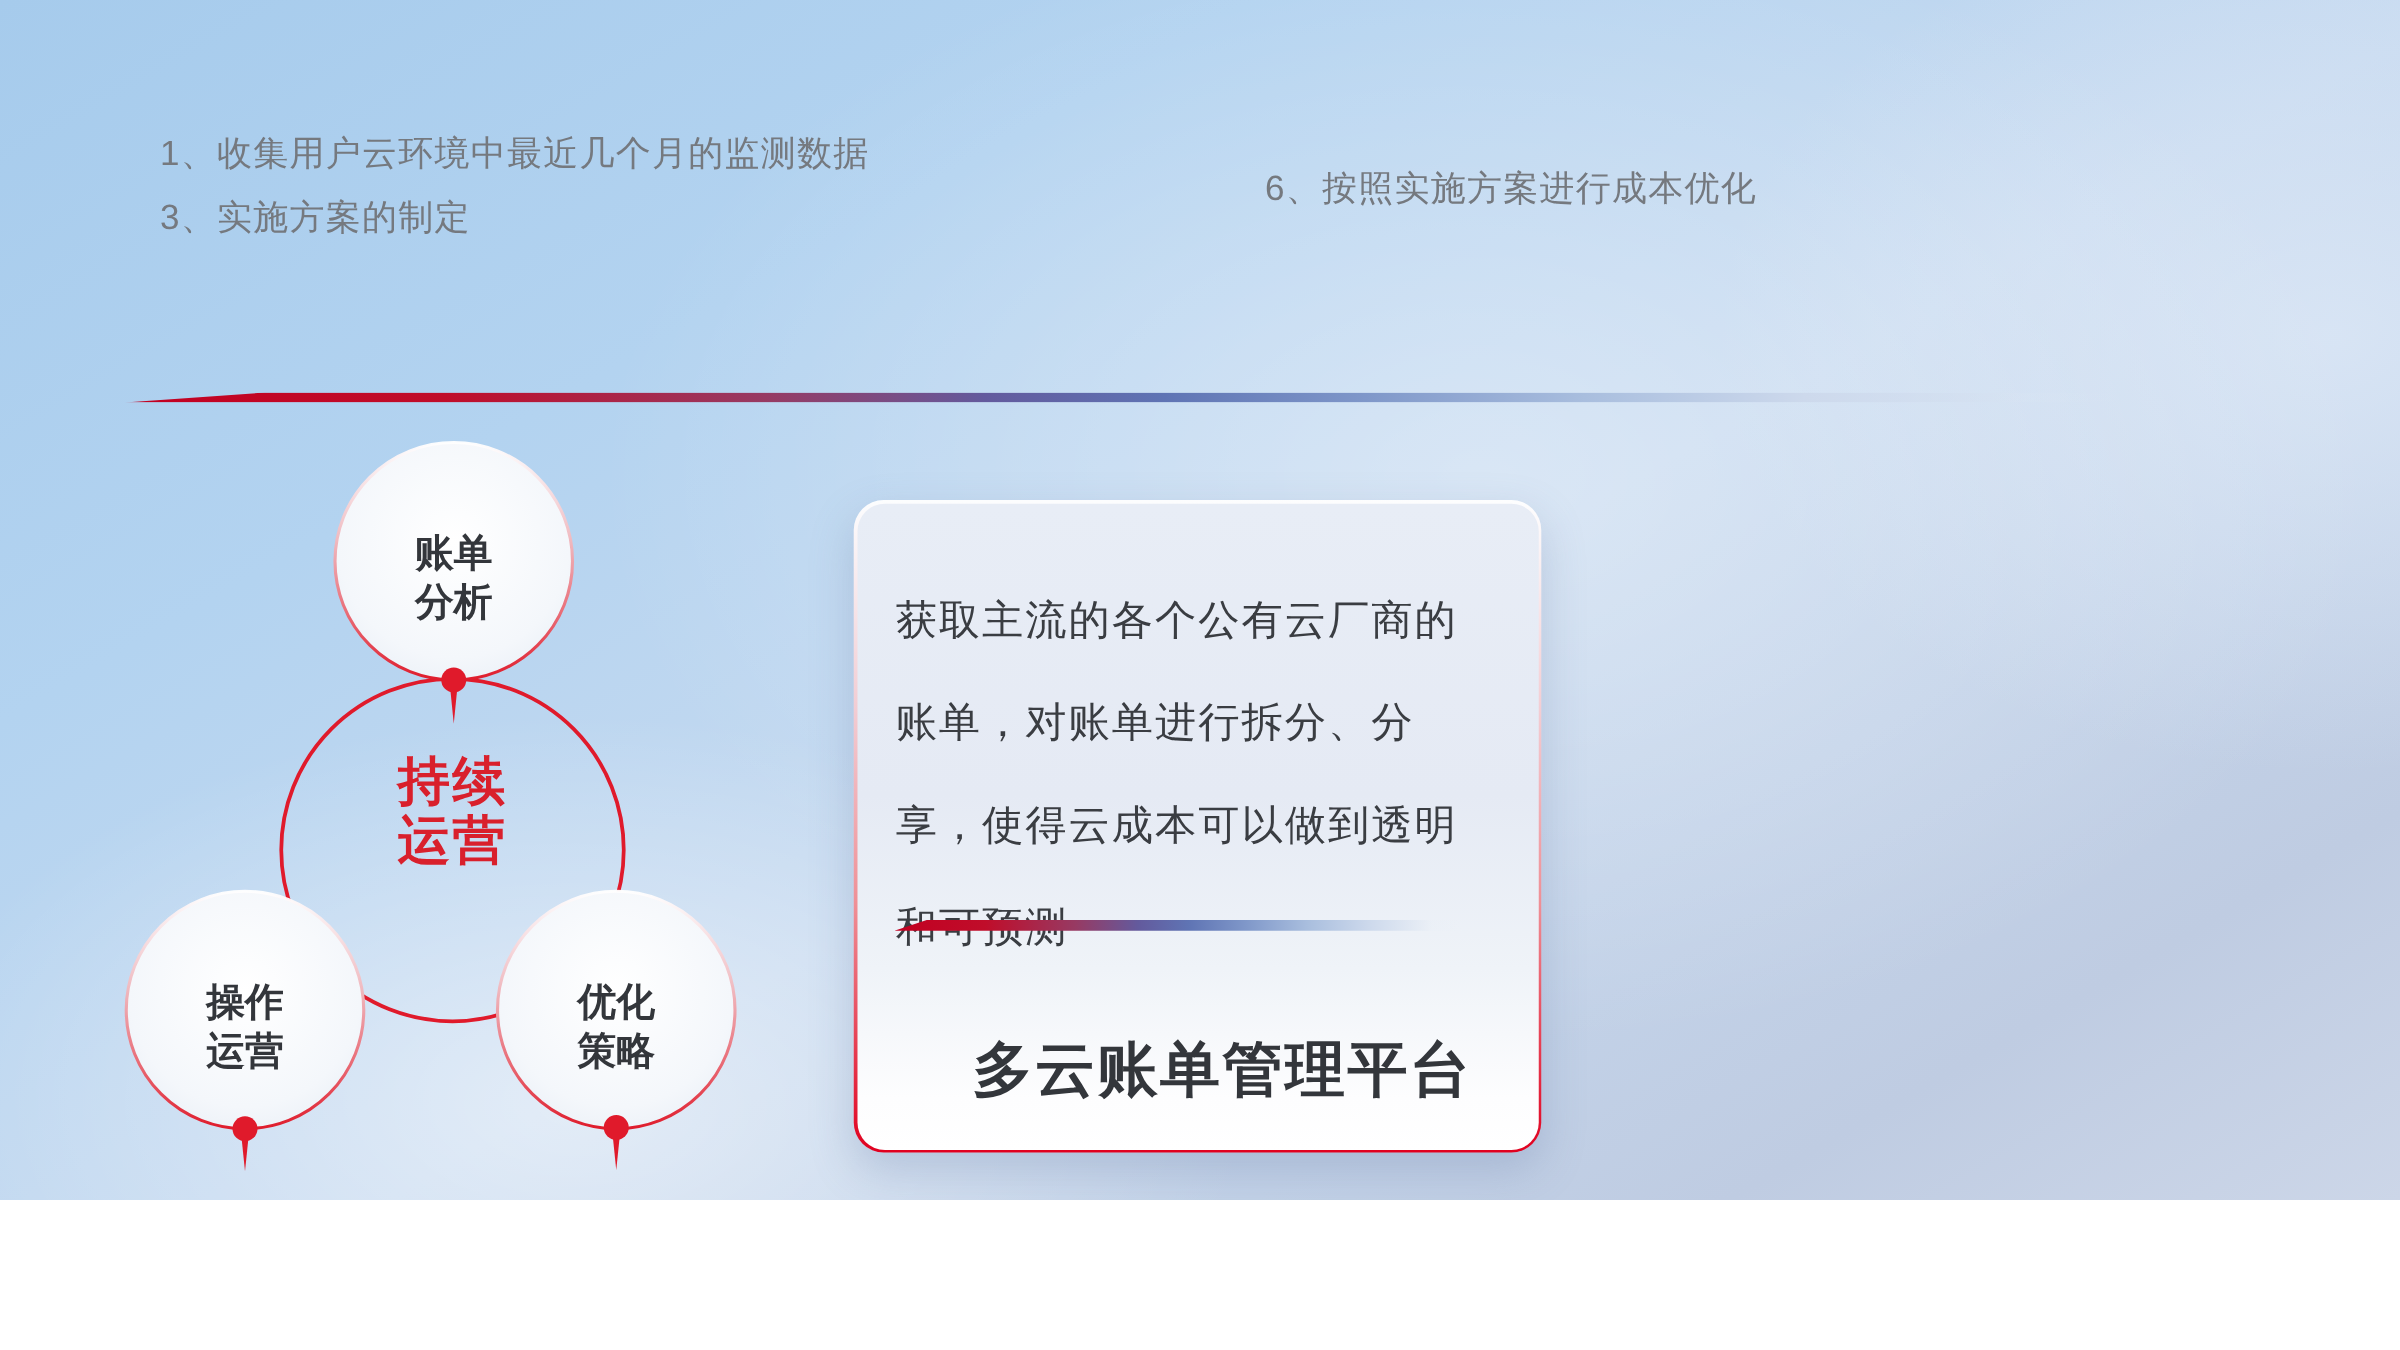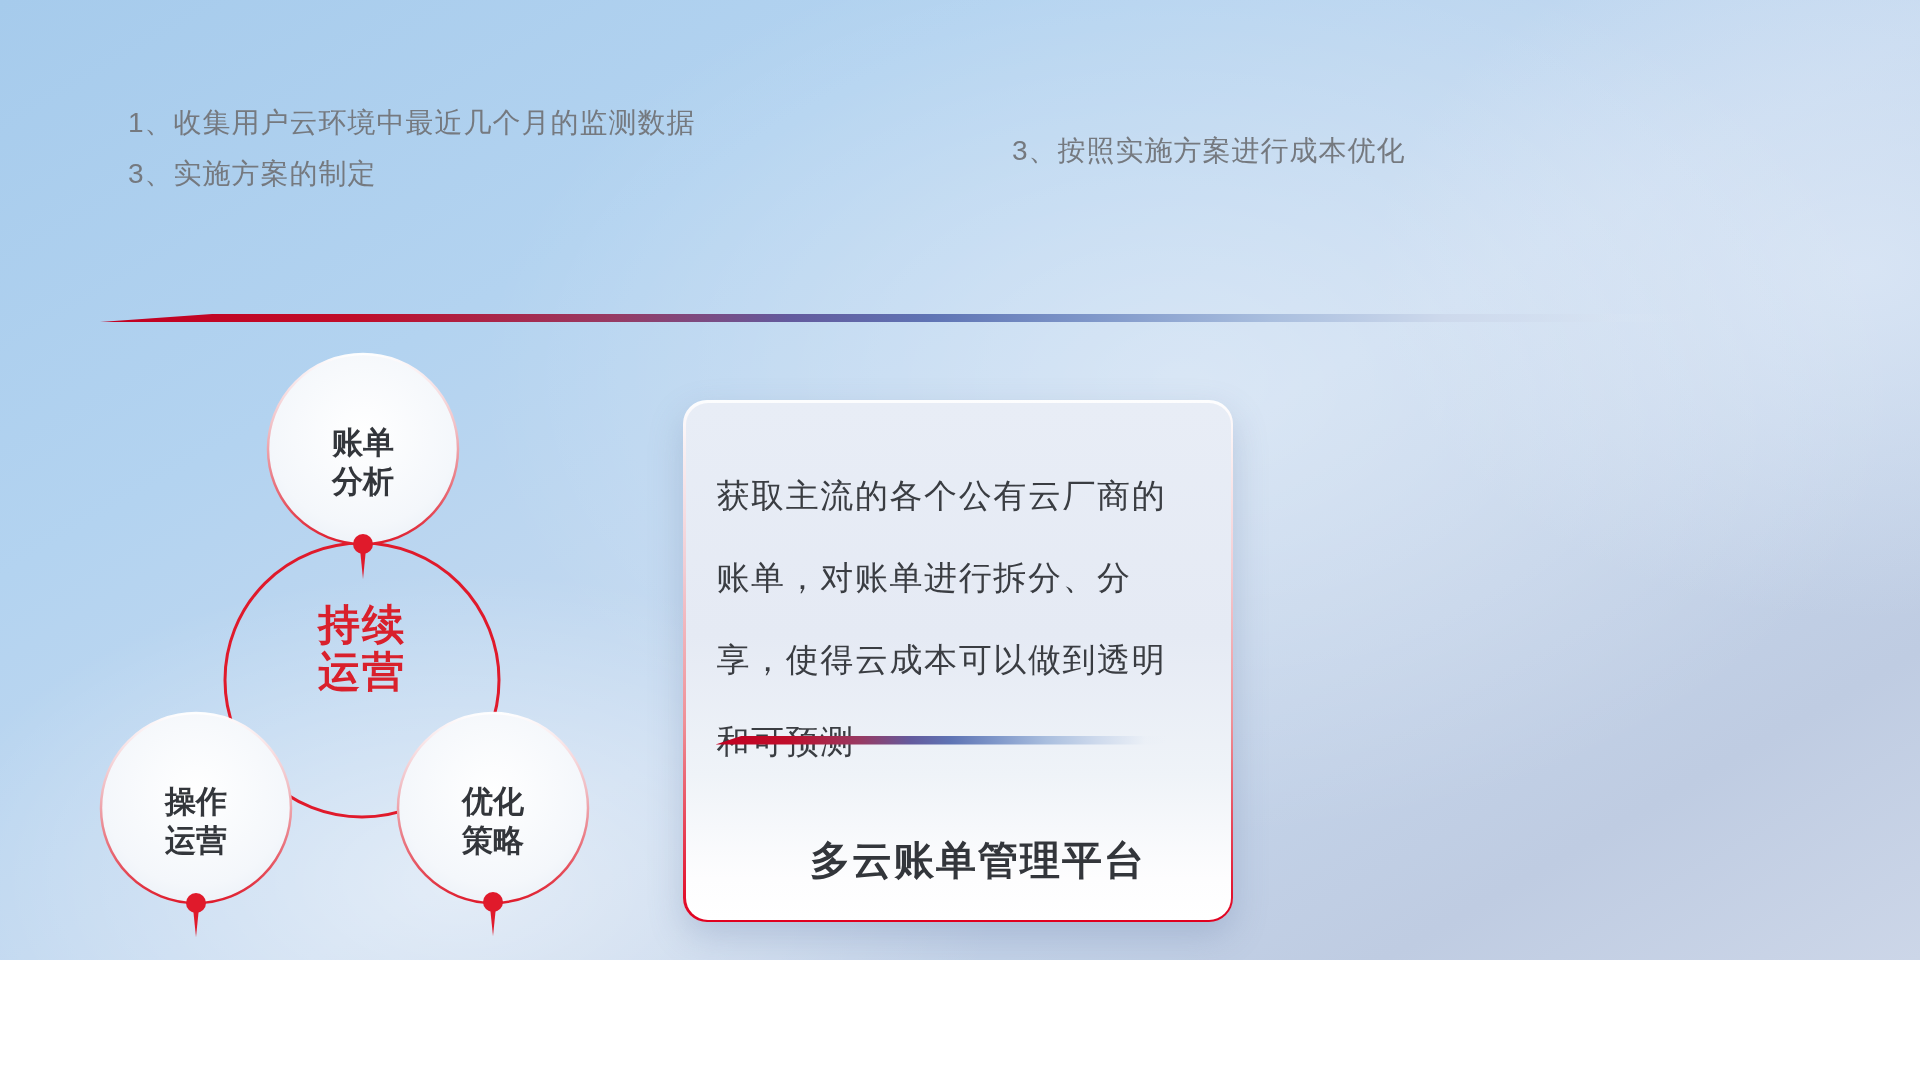--- a/index.html
+++ b/index.html
@@ -65,7 +65,7 @@
   </div>
 
   <div class="step-list step-list-right">
-    <div class="step-item">3、按照实施方案进行成本优化</div>
+    <div class="step-item">6、按照实施方案进行成本优化</div>
   </div>
 
   <div class="swoosh swoosh-main"></div>

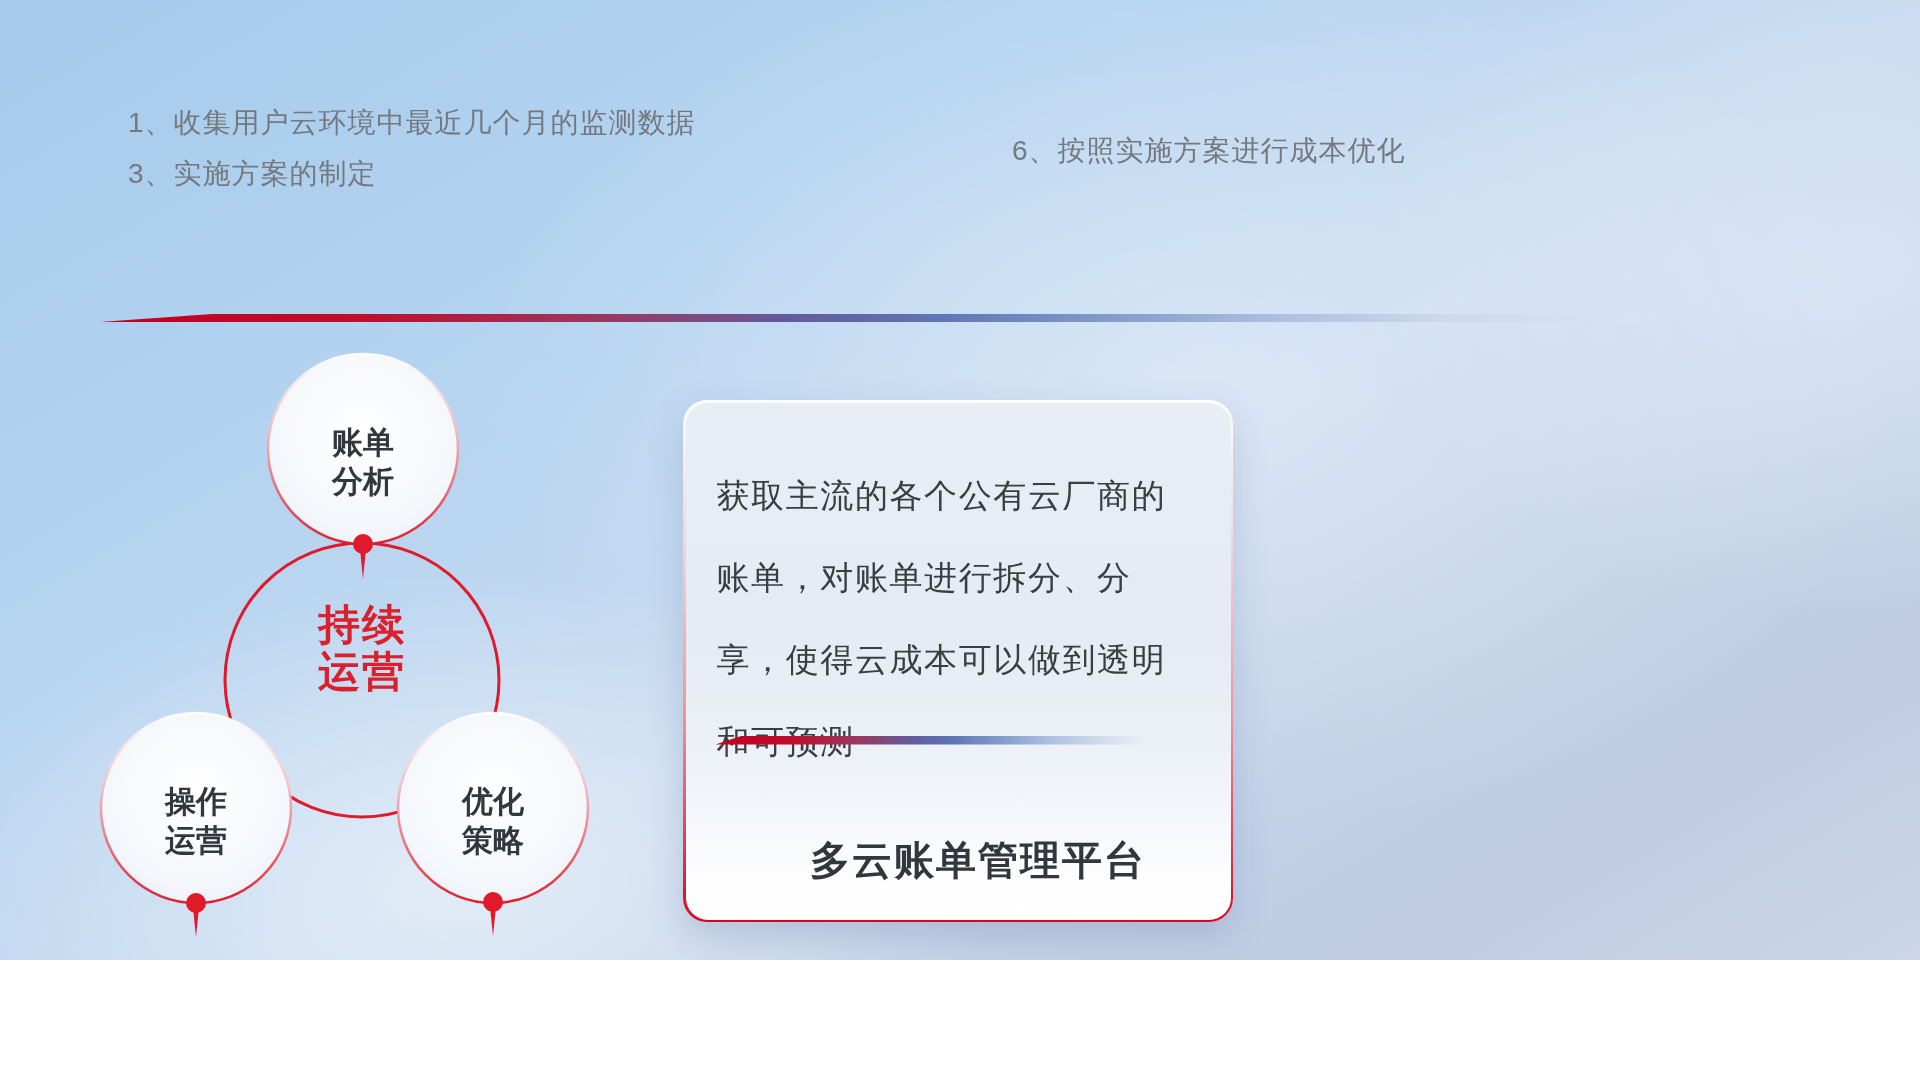--- a/index.html
+++ b/index.html
@@ -51,7 +51,7 @@
   }
   .card-title{
     position:absolute;left:0;right:0;bottom:32px;margin:0;text-align:center;
-    font-size:40px;font-weight:bold;color:#33363b;letter-spacing:2px;white-space:nowrap;padding-left:40px;
+    font-size:48px;font-weight:bold;color:#33363b;letter-spacing:2px;white-space:nowrap;padding-left:40px;
   }
 </style>
 </head>

